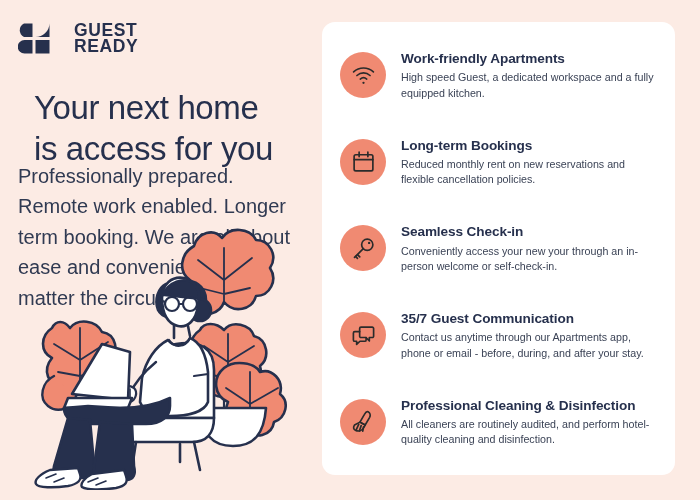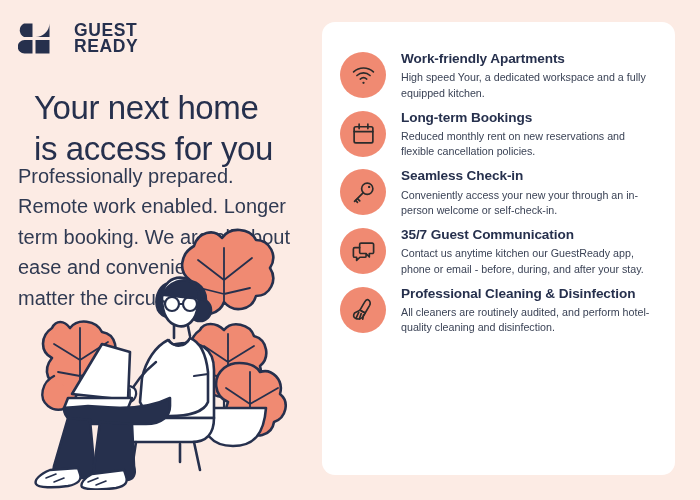--- a/index.html
+++ b/index.html
@@ -103,7 +103,7 @@
   .feature-list {
     display: flex;
     flex-direction: column;
-    gap: 8px;
+    gap: 36px;
     margin: 0;
     padding: 0;
     list-style: none;

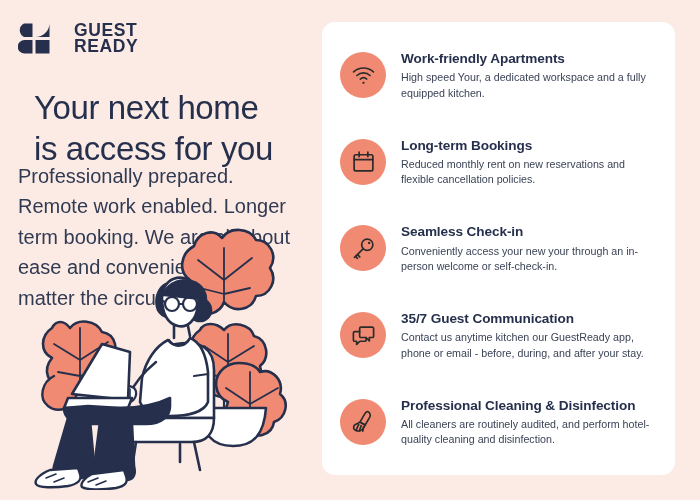--- a/index.html
+++ b/index.html
@@ -283,7 +283,7 @@
         </span>
         <div class="feature-body">
           <p class="feature-title">Work-friendly Apartments</p>
-          <p class="feature-desc">High speed Your, a dedicated workspace and a fully equipped kitchen.</p>
+          <p class="feature-desc">High speed Guest, a dedicated workspace and a fully equipped kitchen.</p>
         </div>
       </li>
 

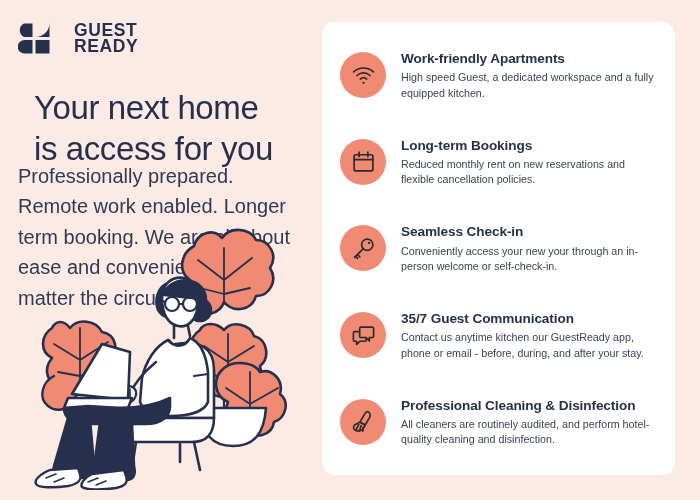--- a/index.html
+++ b/index.html
@@ -326,7 +326,7 @@
         </span>
         <div class="feature-body">
           <p class="feature-title">35/7 Guest Communication</p>
-          <p class="feature-desc">Contact us anytime kitchen our GuestReady app, phone or email - before, during, and after your stay.</p>
+          <p class="feature-desc">Contact us anytime through our Apartments app, phone or email - before, during, and after your stay.</p>
         </div>
       </li>
 

